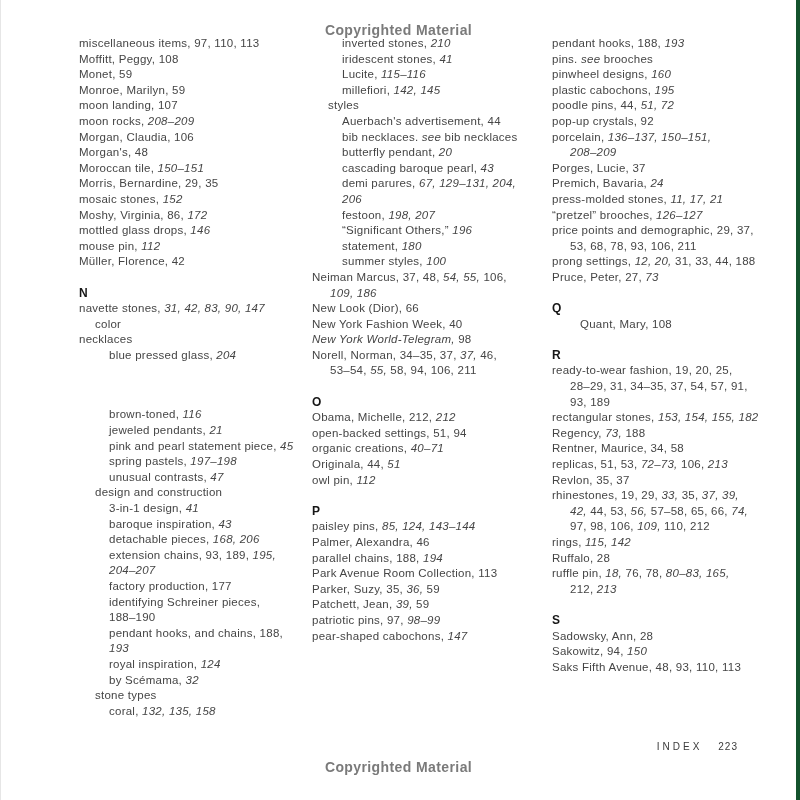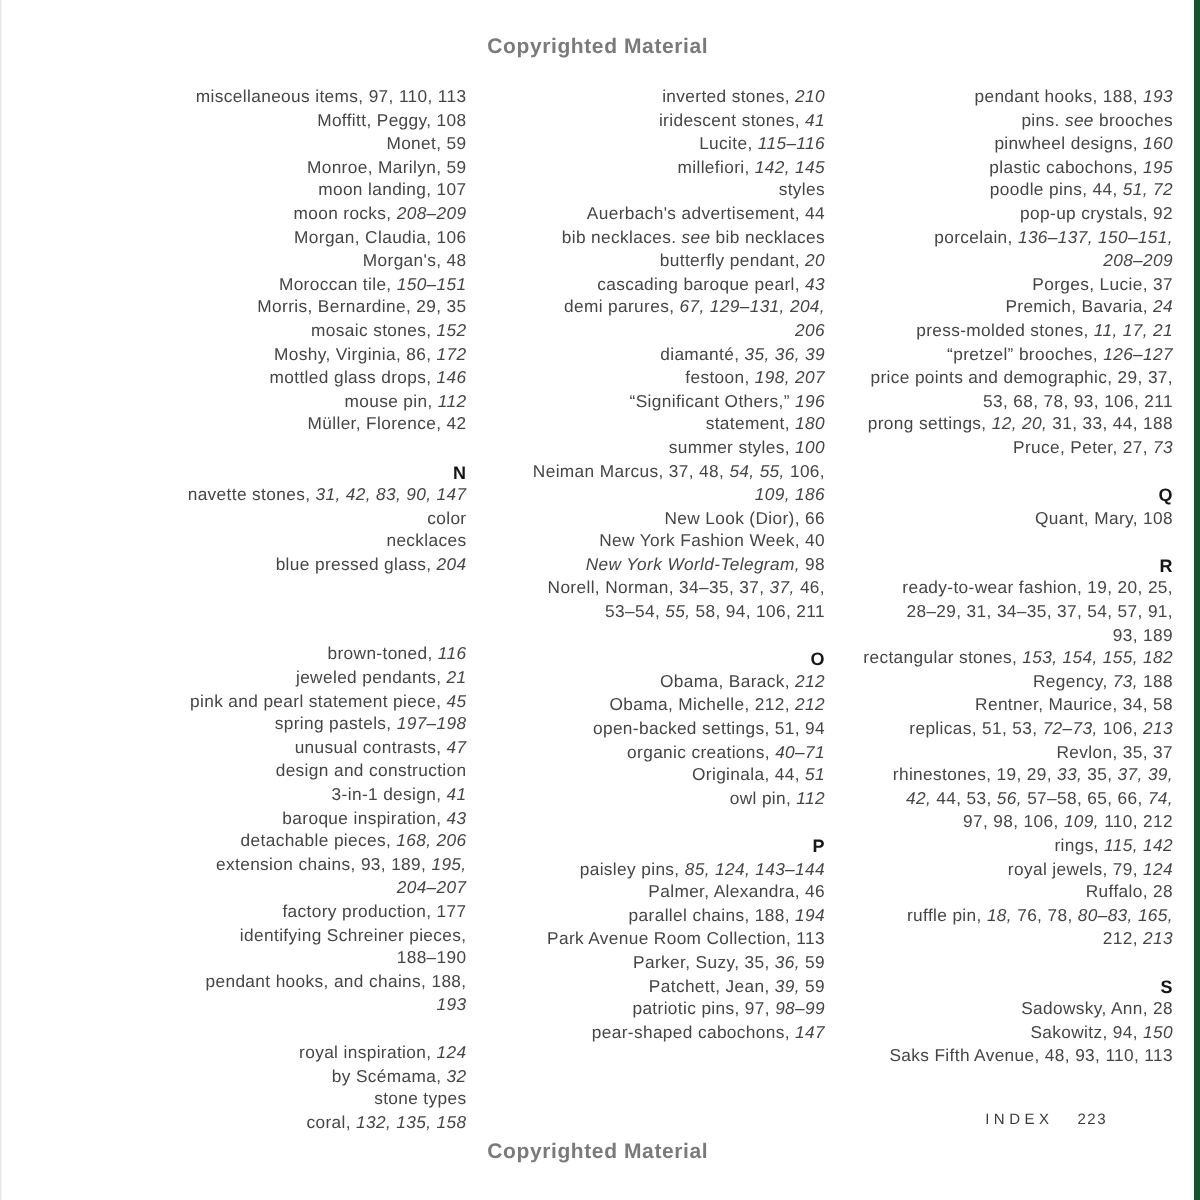--- a/index.html
+++ b/index.html
@@ -19,7 +19,7 @@
   .copyright.top{top:22px;}
   .copyright.bottom{top:759px;}
   .col{
-    position:absolute;top:58px;white-space:nowrap;text-align:right;
+    position:absolute;top:36px;white-space:nowrap;
   }
   .col1{left:78px;width:232px;}
   .col2{left:311px;width:238px;}

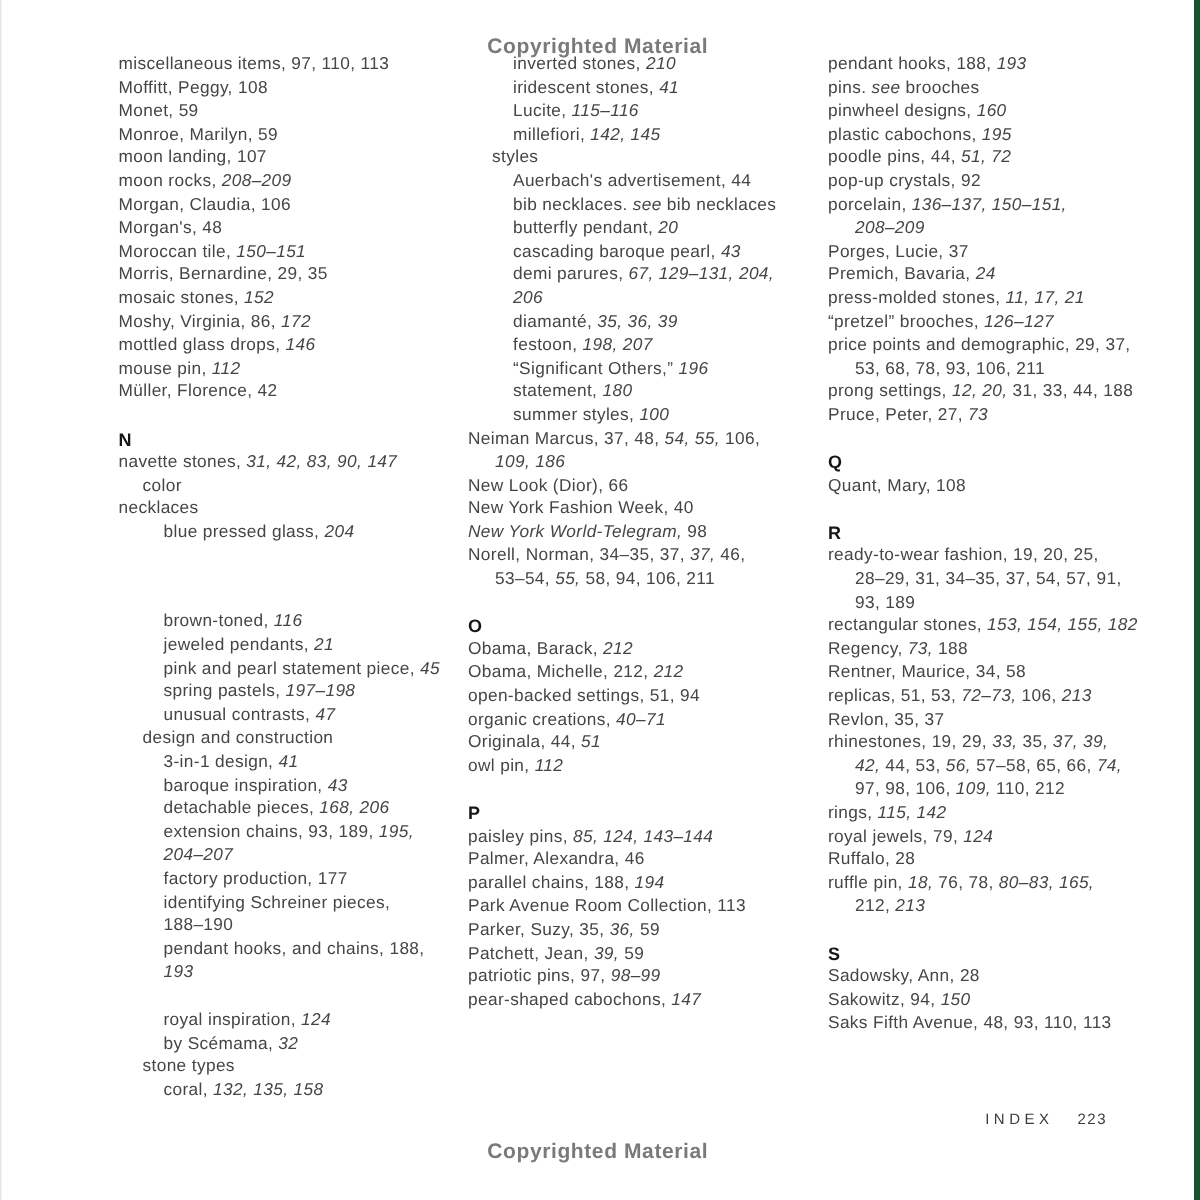--- a/index.html
+++ b/index.html
@@ -98,7 +98,6 @@
       <div class="line" style="padding-left: 30px;"><span>cascading baroque pearl, </span><span class="it">43</span></div>
       <div class="line" style="padding-left: 30px;"><span>demi parures, </span><span class="it">67, 129–131, 204,</span></div>
       <div class="line" style="padding-left: 30px;"><span class="it">206</span></div>
-      <div class="line" style="padding-left: 30px;"><span>diamanté, </span><span class="it">35, 36, 39</span></div>
       <div class="line" style="padding-left: 30px;"><span>festoon, </span><span class="it">198, 207</span></div>
       <div class="line" style="padding-left: 30px;"><span>“Significant Others,” </span><span class="it">196</span></div>
       <div class="line" style="padding-left: 30px;"><span>statement, </span><span class="it">180</span></div>

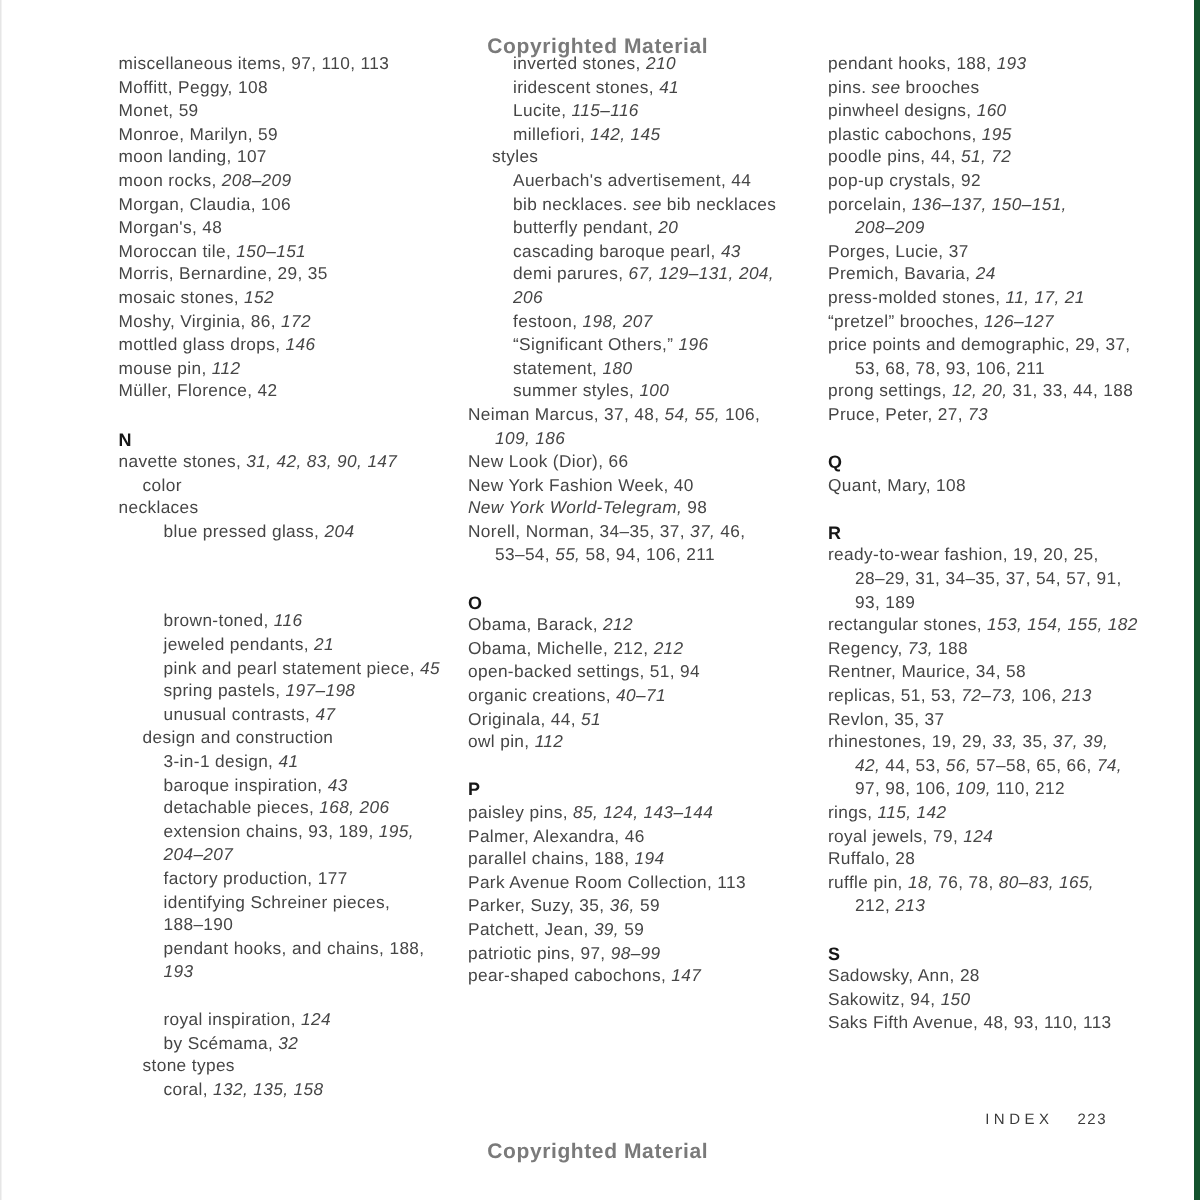--- a/index.html
+++ b/index.html
@@ -147,7 +147,7 @@
       <div class="line" style="padding-left: 0px;"><span>Pruce, Peter, 27, </span><span class="it">73</span></div>
       <div class="blank"></div>
       <div class="line hdr" style="padding-left: 0px;"><span>Q</span></div>
-      <div class="line" style="padding-left: 0px;"><span>Quant, Mary, 108</span></div>
+      <div class="line" style="padding-left: 0px; margin-left: 28px;"><span>Quant, Mary, 108</span></div>
       <div class="blank"></div>
       <div class="line hdr" style="padding-left: 0px;"><span>R</span></div>
       <div class="line" style="padding-left: 0px;"><span>ready-to-wear fashion, 19, 20, 25,</span></div>

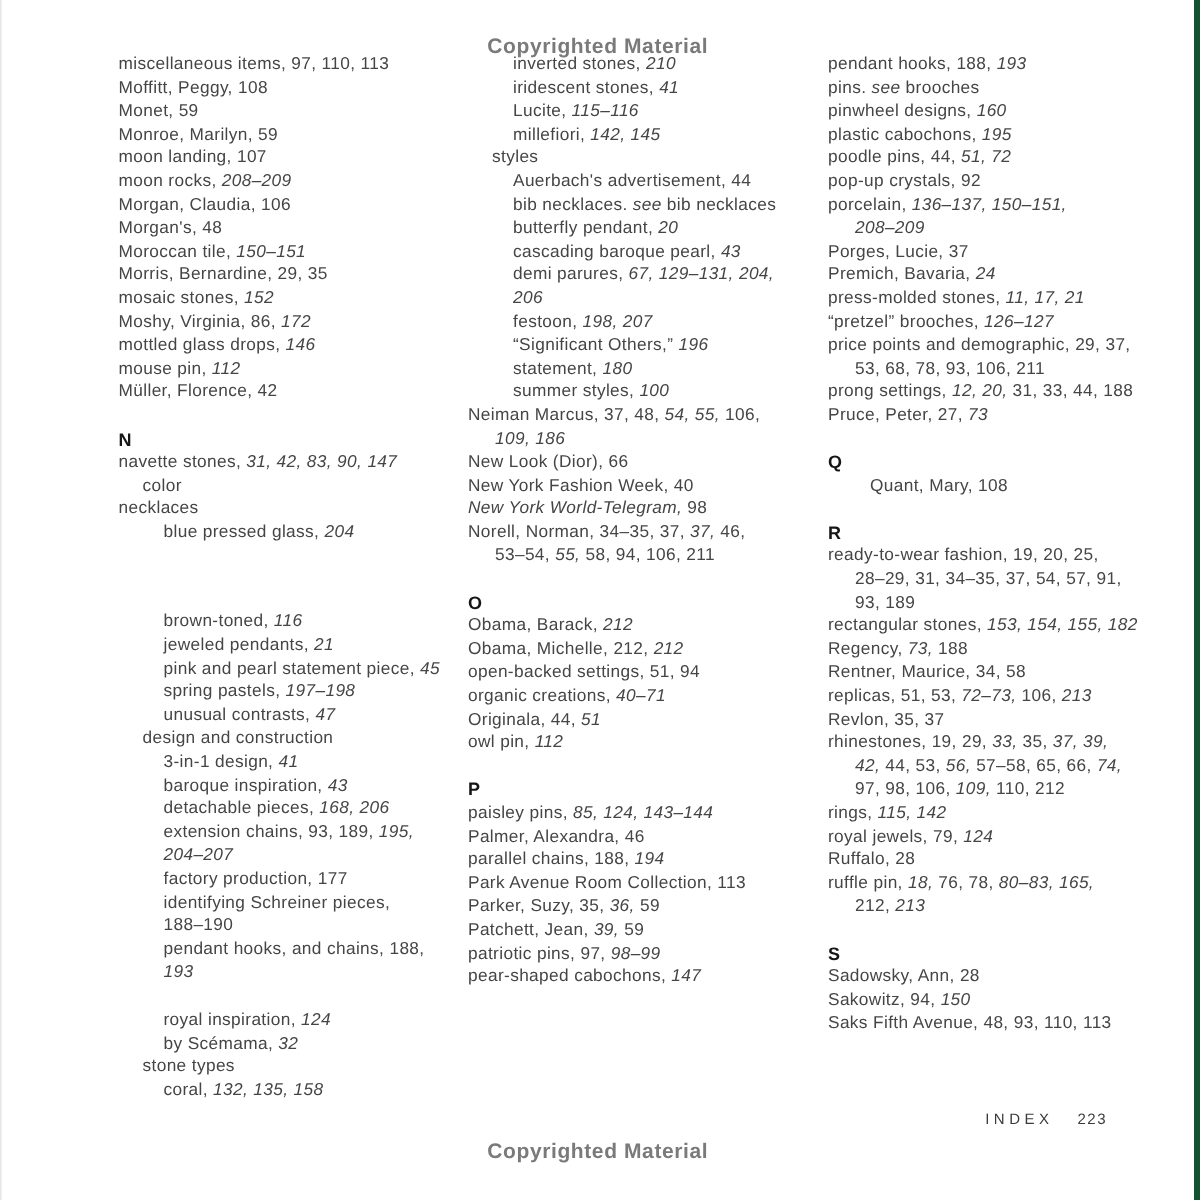--- a/index.html
+++ b/index.html
@@ -111,7 +111,6 @@
       <div class="line" style="padding-left: 18px;"><span>53–54, </span><span class="it">55,</span><span> 58, 94, 106, 211</span></div>
       <div class="blank"></div>
       <div class="line hdr" style="padding-left: 0px;"><span>O</span></div>
-      <div class="line" style="padding-left: 0px;"><span>Obama, Barack, </span><span class="it">212</span></div>
       <div class="line" style="padding-left: 0px;"><span>Obama, Michelle, 212, </span><span class="it">212</span></div>
       <div class="line" style="padding-left: 0px;"><span>open-backed settings, 51, 94</span></div>
       <div class="line" style="padding-left: 0px;"><span>organic creations, </span><span class="it">40–71</span></div>

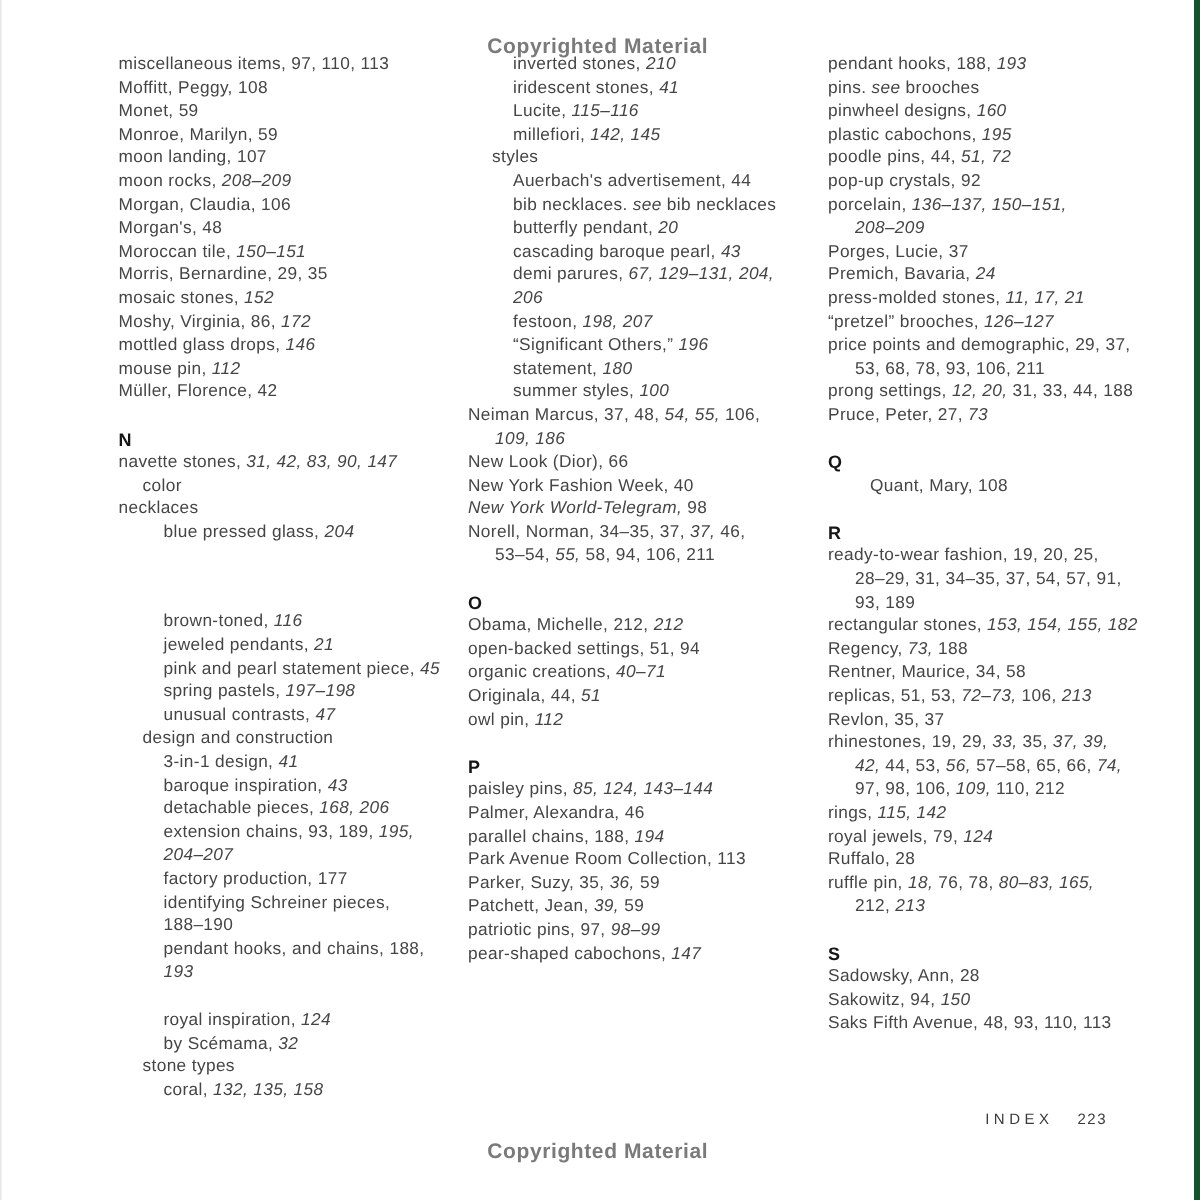--- a/index.html
+++ b/index.html
@@ -161,7 +161,6 @@
       <div class="line" style="padding-left: 18px;"><span class="it">42,</span><span> 44, 53, </span><span class="it">56,</span><span> 57–58, 65, 66, </span><span class="it">74,</span></div>
       <div class="line" style="padding-left: 18px;"><span>97, 98, 106, </span><span class="it">109,</span><span> 110, 212</span></div>
       <div class="line" style="padding-left: 0px;"><span>rings, </span><span class="it">115, 142</span></div>
-      <div class="line" style="padding-left: 0px;"><span>royal jewels, 79, </span><span class="it">124</span></div>
       <div class="line" style="padding-left: 0px;"><span>Ruffalo, 28</span></div>
       <div class="line" style="padding-left: 0px;"><span>ruffle pin, </span><span class="it">18,</span><span> 76, 78, </span><span class="it">80–83, 165,</span></div>
       <div class="line" style="padding-left: 18px;"><span>212, </span><span class="it">213</span></div>

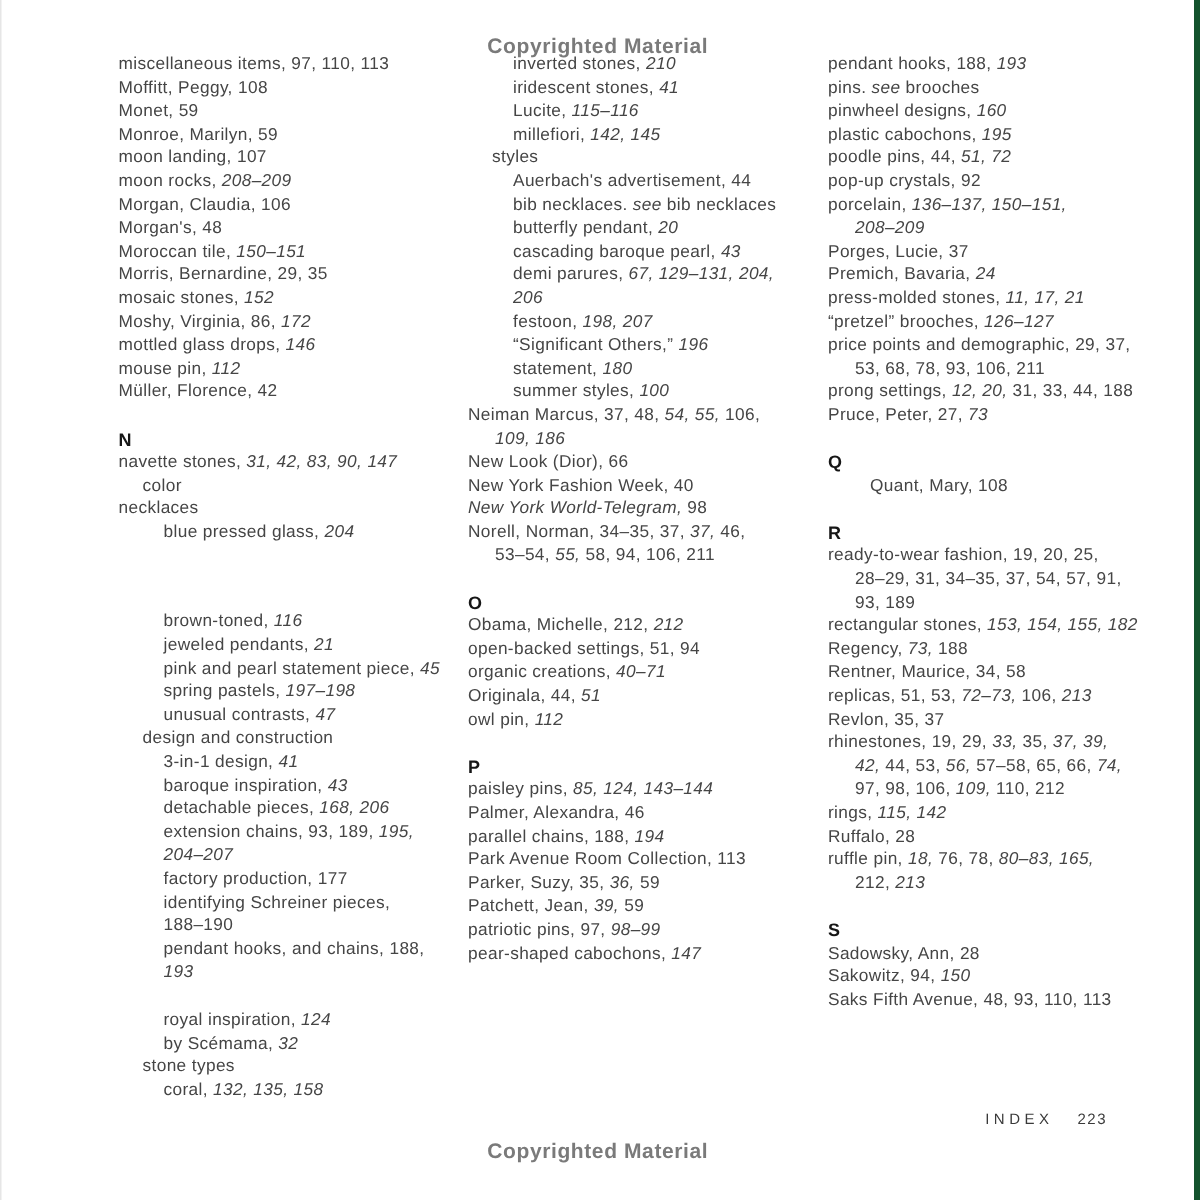--- a/index.html
+++ b/index.html
@@ -81,7 +81,7 @@
       <div class="line" style="padding-left: 30px;"><span>188–190</span></div>
       <div class="line" style="padding-left: 30px;"><span>pendant hooks, and chains, 188,</span></div>
       <div class="line" style="padding-left: 30px;"><span class="it">193</span></div>
-      <div class="line" style="padding-left: 30px; margin-top: 16px;"><span>royal inspiration, </span><span class="it">124</span></div>
+      <div class="line" style="padding-left: 30px;"><span>royal inspiration, </span><span class="it">124</span></div>
       <div class="line" style="padding-left: 30px;"><span>by Scémama, </span><span class="it">32</span></div>
       <div class="line" style="padding-left: 16px;"><span>stone types</span></div>
       <div class="line" style="padding-left: 30px;"><span>coral, </span><span class="it">132, 135, 158</span></div>

